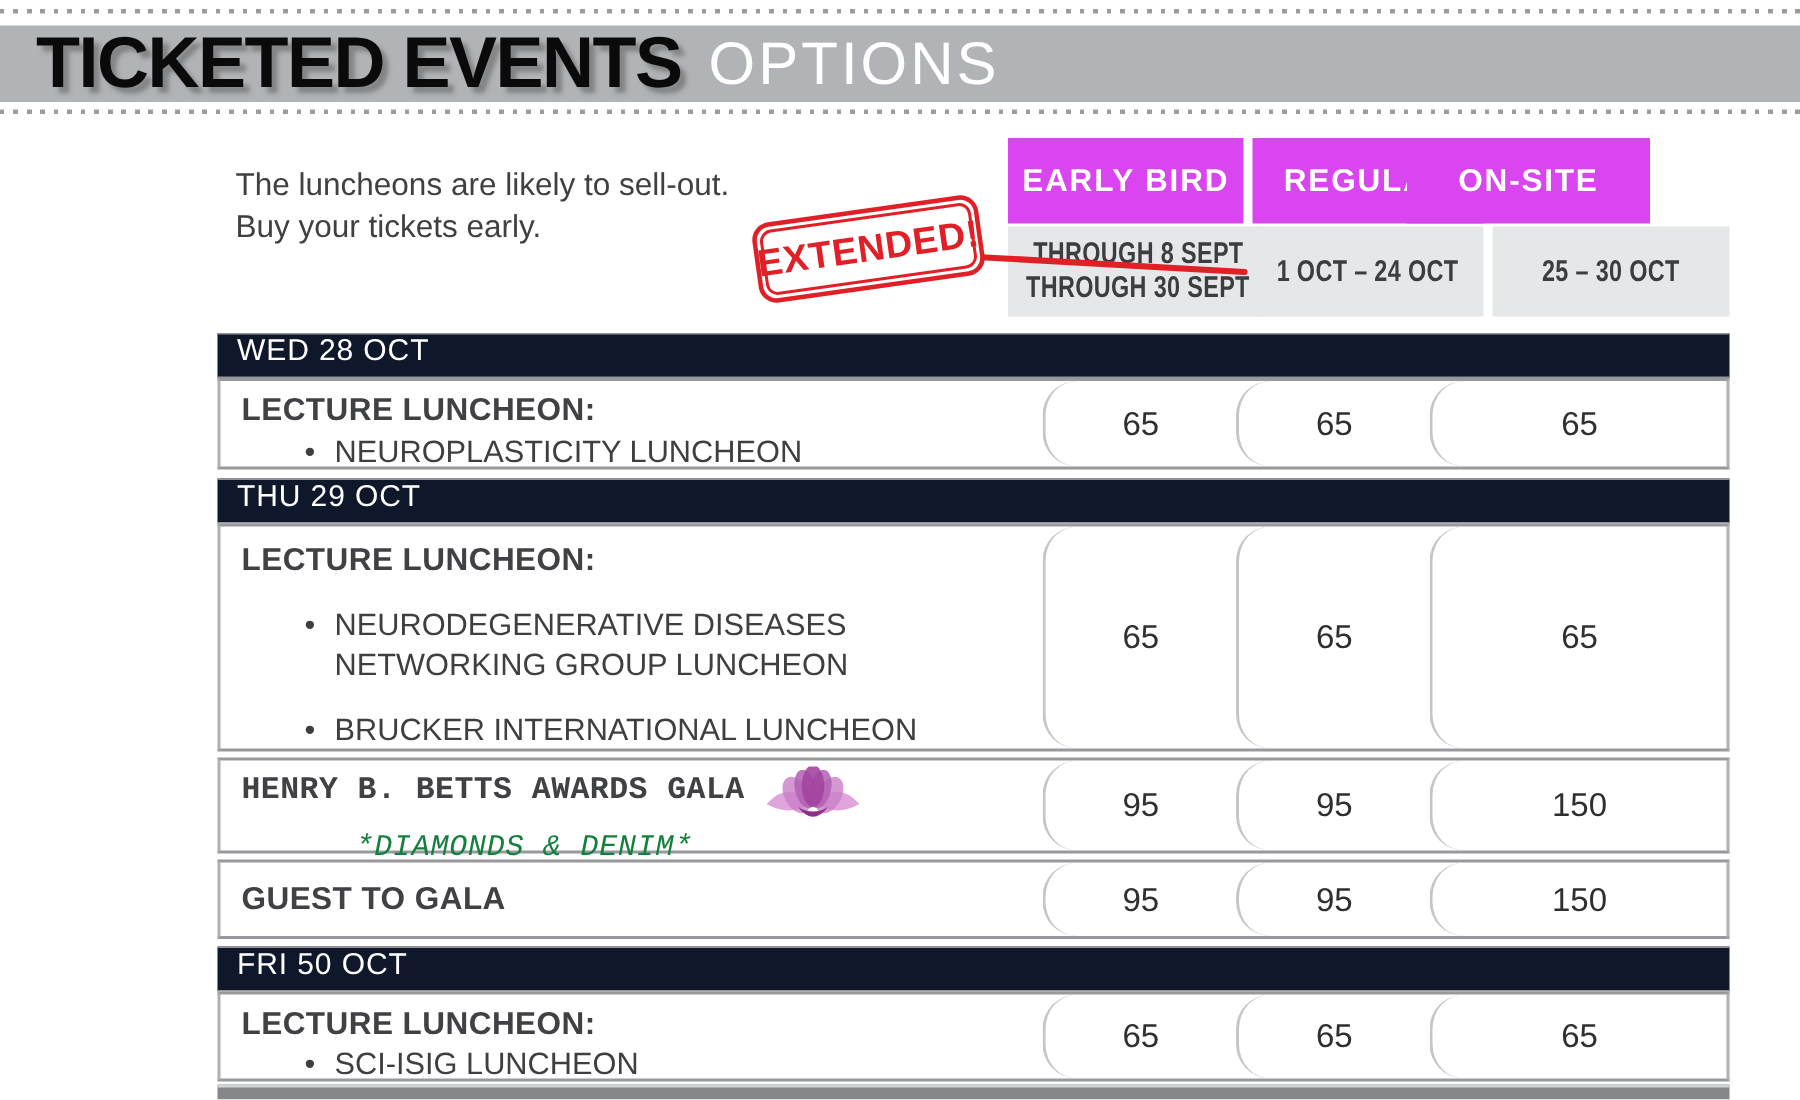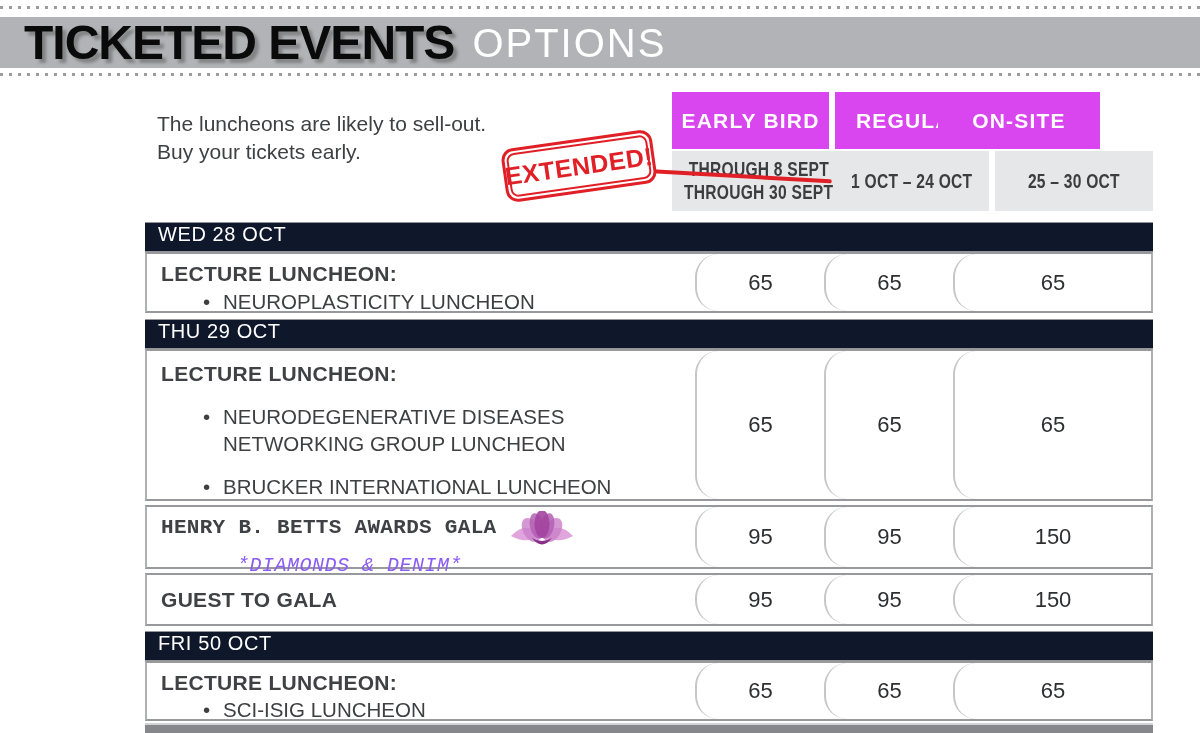--- a/index.html
+++ b/index.html
@@ -100,7 +100,7 @@
   .gala-title-line{display:flex;align-items:flex-start;}
   .lotus{margin-left:14px;margin-top:-4px;}
   .event-subtitle{
-    font-size:20px;font-style:italic;color:#8b5cf6;letter-spacing:.5px;
+    font-size:20px;font-style:italic;color:#15803d;letter-spacing:.5px;
     padding-left:76px;margin-top:1px;
   }
   .row-guest{height:53px;margin-top:4px;margin-bottom:5px;}

